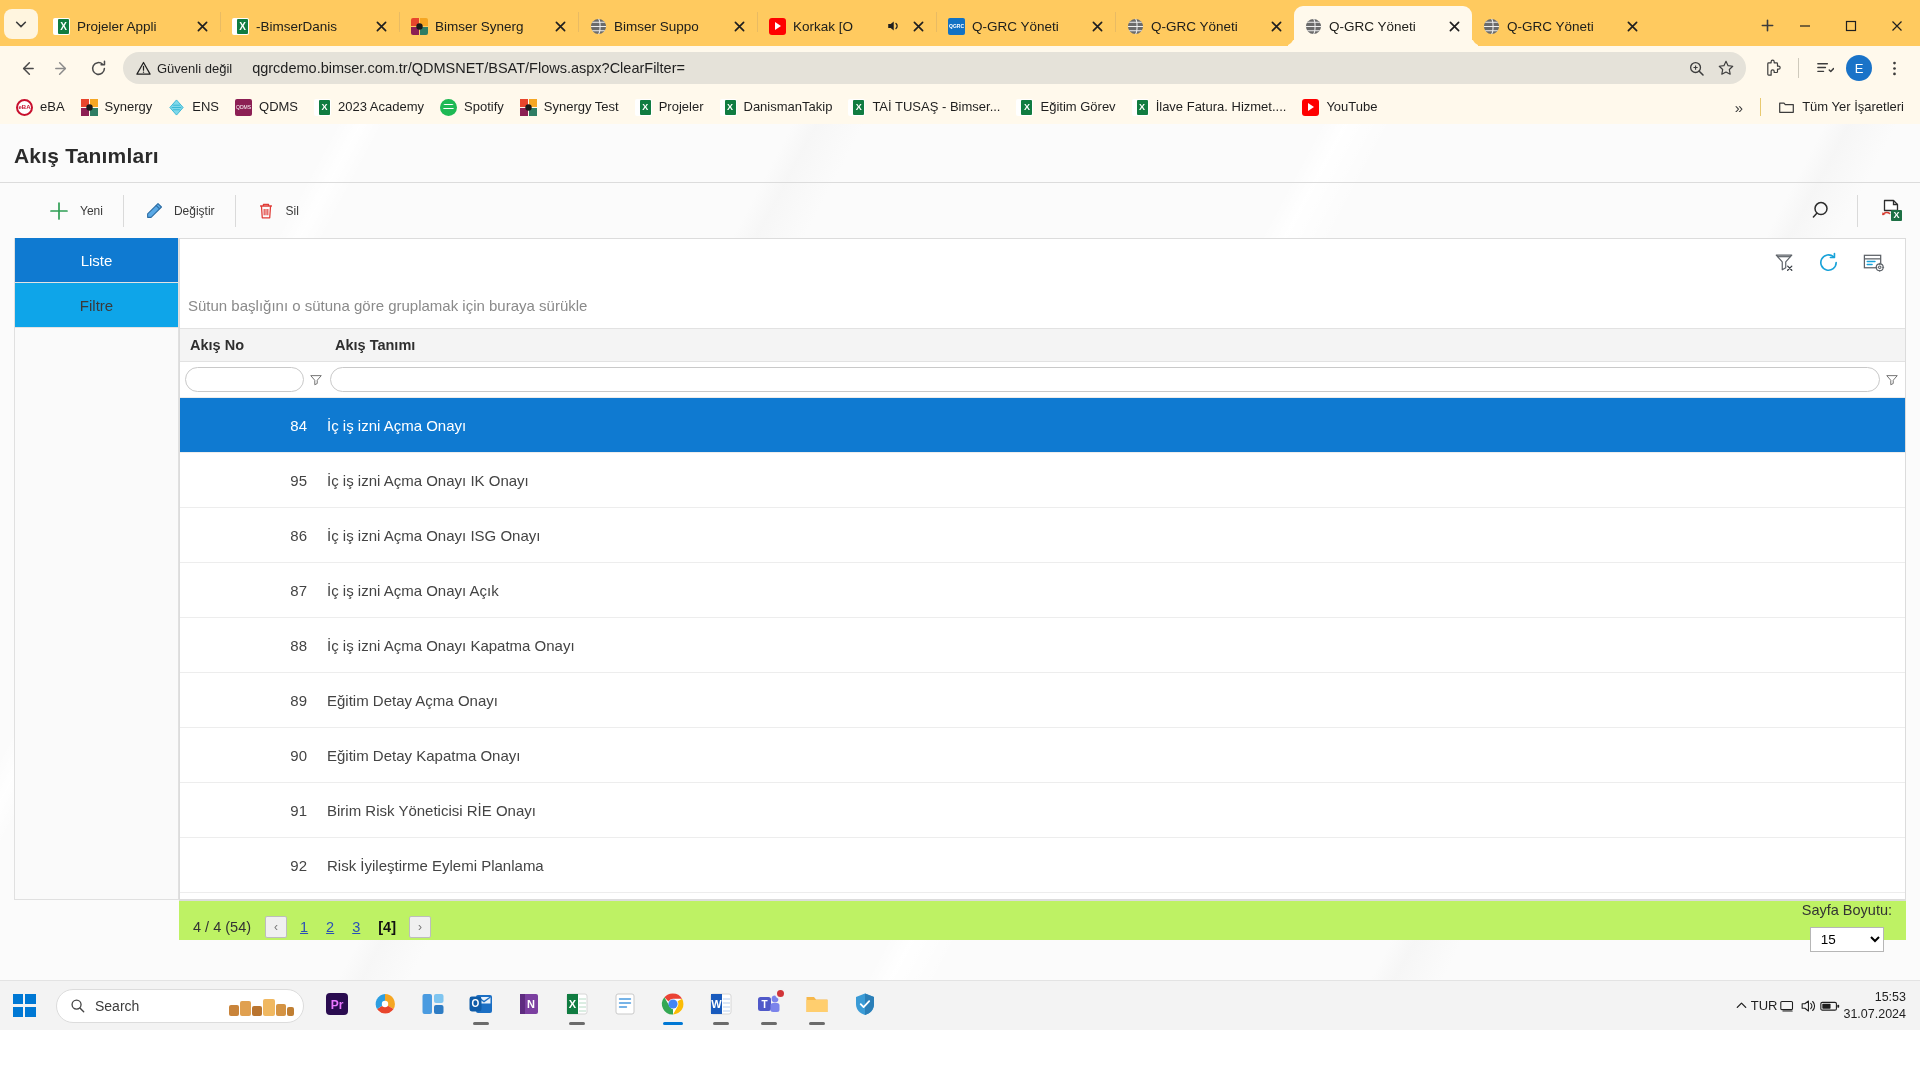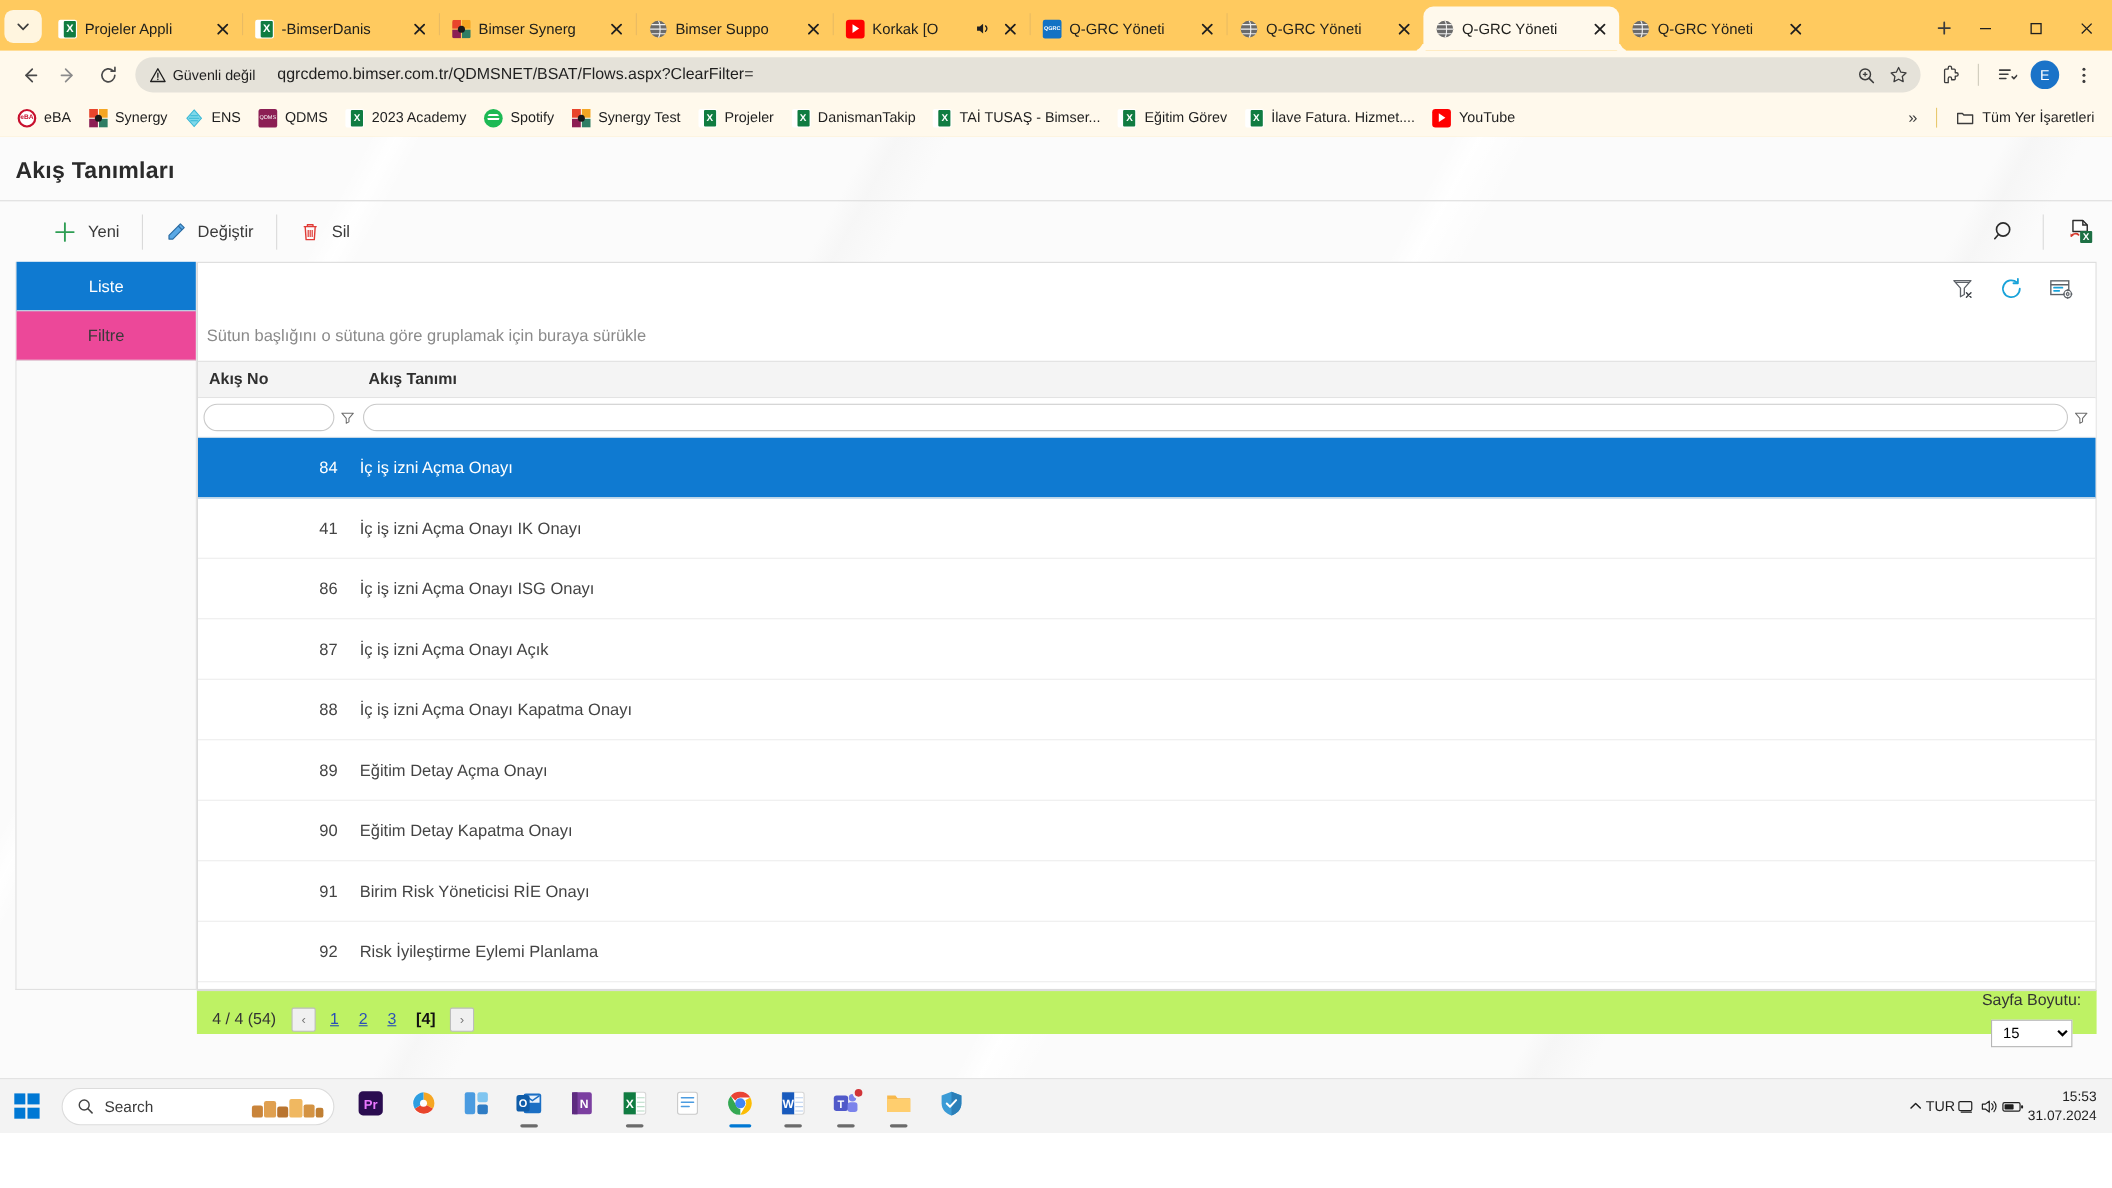--- a/index.html
+++ b/index.html
@@ -195,7 +195,7 @@
   }
   .tb-action {
     display: flex; align-items: center; gap: 10px; padding: 0 20px;
-    font-size: 15px; color: #3a3a3a; cursor: pointer; height: 34px;
+    font-size: 12px; color: #3a3a3a; cursor: pointer; height: 34px;
   }
   .tb-vsep { width: 1px; height: 32px; background: #dadada; }
   .tb-right { margin-left: auto; display: flex; align-items: center; gap: 22px; }

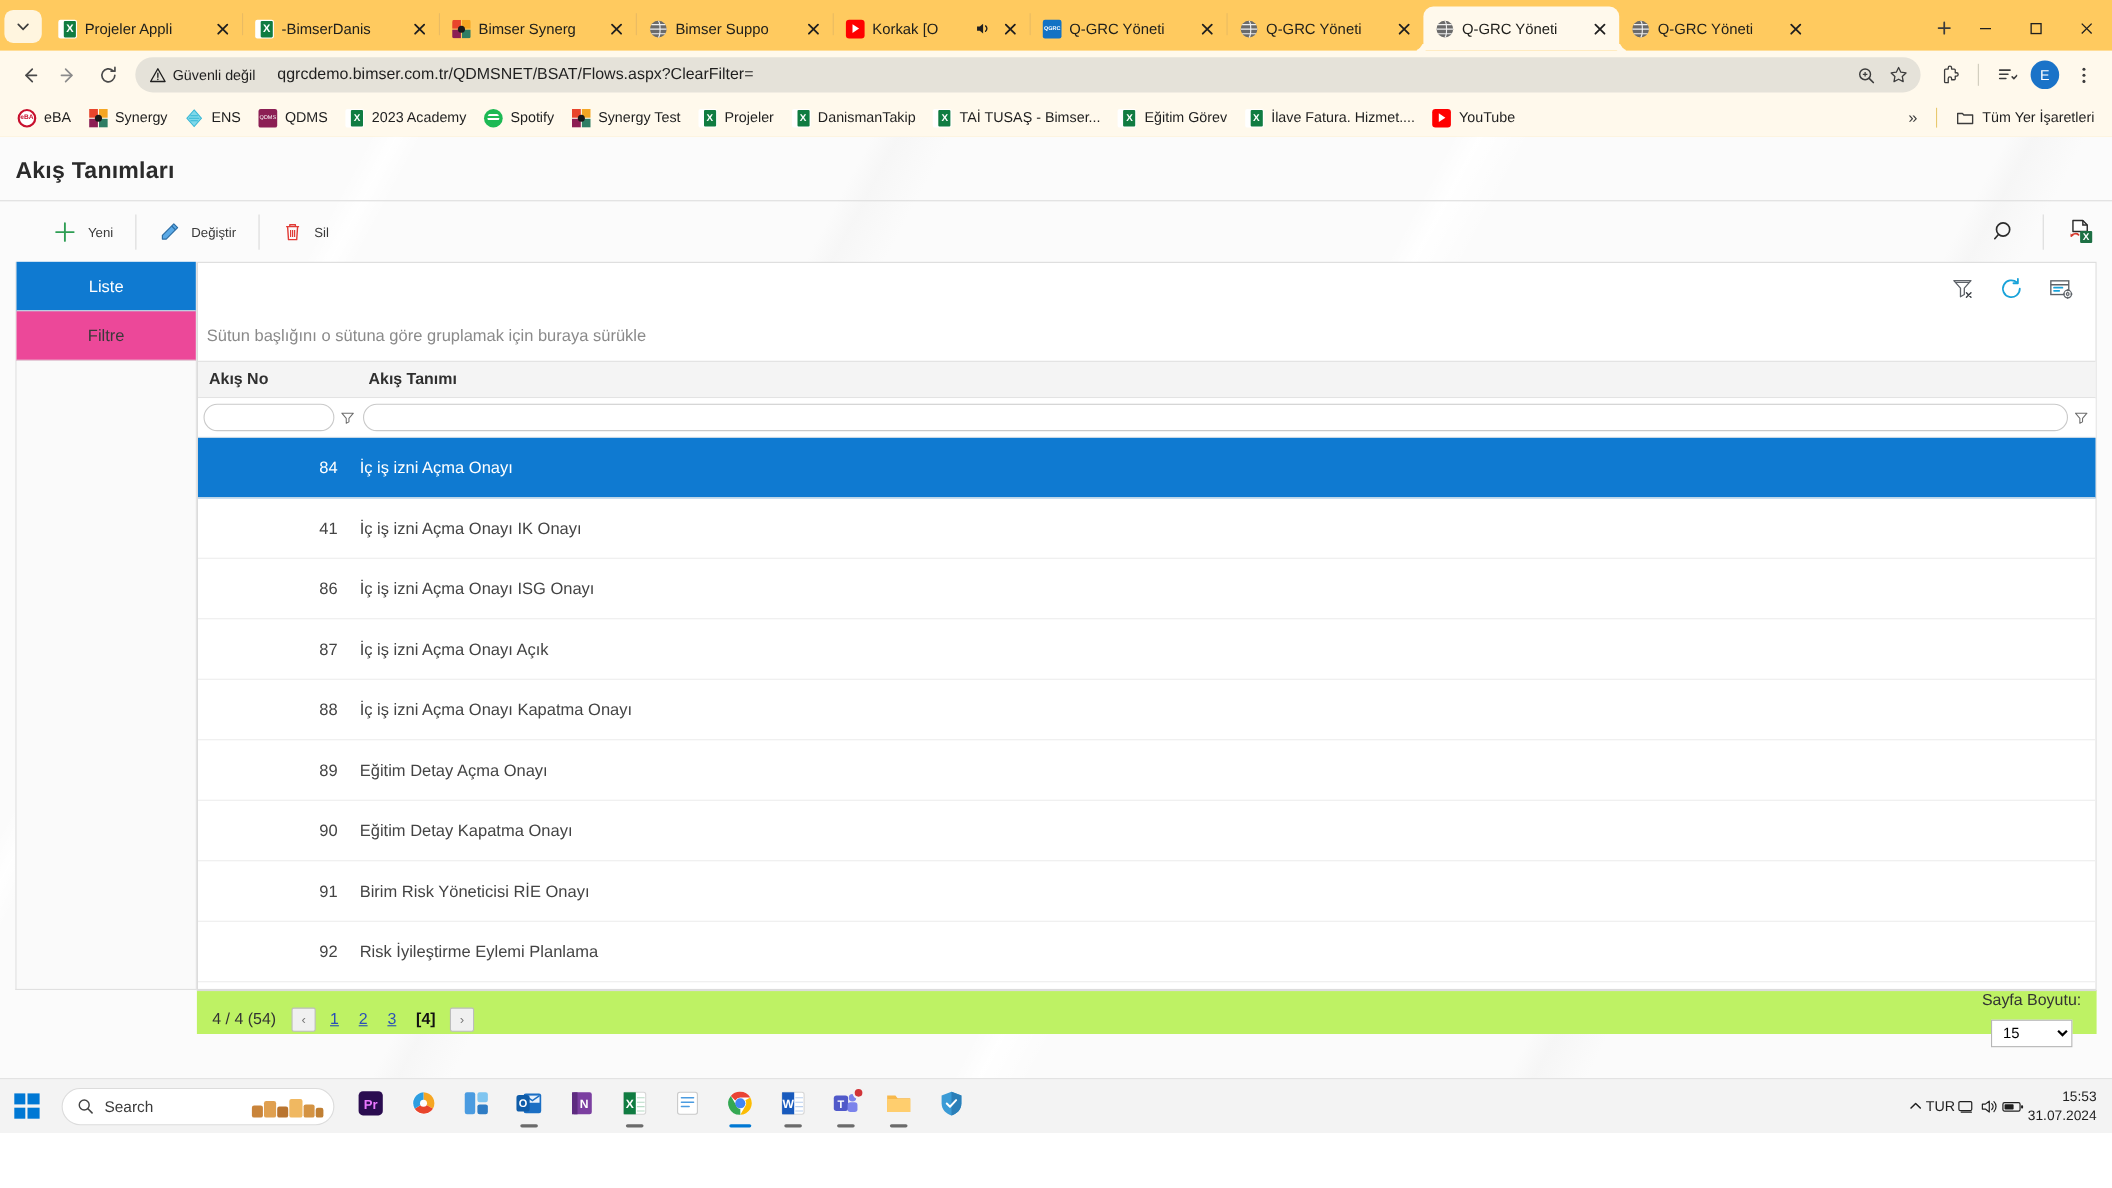--- a/index.html
+++ b/index.html
@@ -209,7 +209,7 @@
     font-size: 15px; cursor: pointer; border-bottom: 1px solid #e3e3e3;
   }
   .side-tab.active { background: #0f7ad1; color: #ffffff; }
-  .side-tab.idle { background: #ec4899; color: #3a3a3a; }
+  .side-tab.idle { background: #0ea5e9; color: #3a3a3a; }
 
   .grid-wrap {
     flex: 1 1 auto; border: 1px solid #dcdcdc; background: #ffffff;

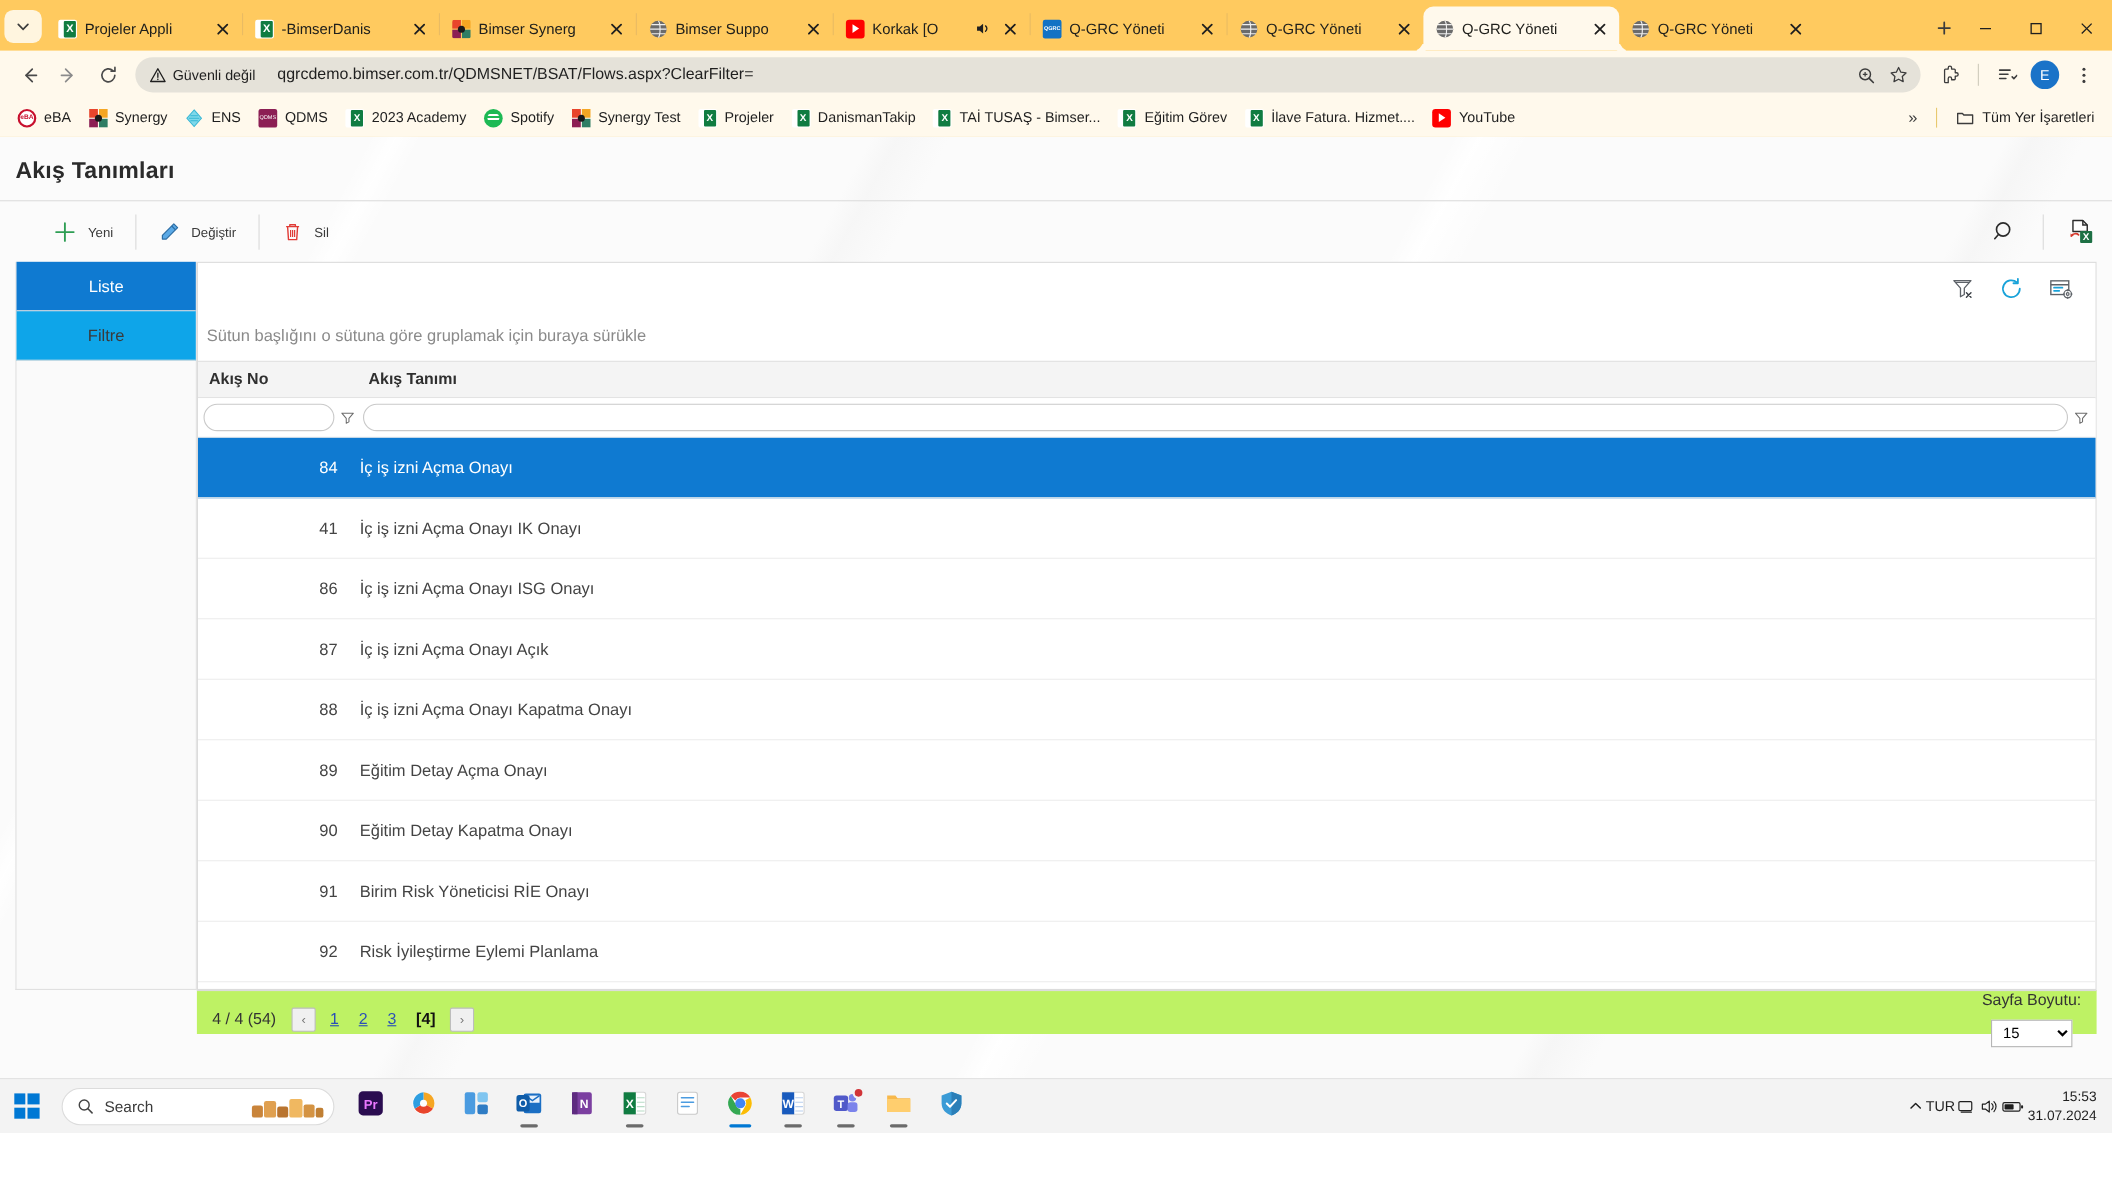--- a/index.html
+++ b/index.html
@@ -731,7 +731,7 @@
                 <div class="cell-name">İç iş izni Açma Onayı</div>
               </div>
               <div class="grid-row">
-                <div class="cell-no">41</div>
+                <div class="cell-no">95</div>
                 <div class="cell-name">İç iş izni Açma Onayı IK Onayı</div>
               </div>
               <div class="grid-row">

